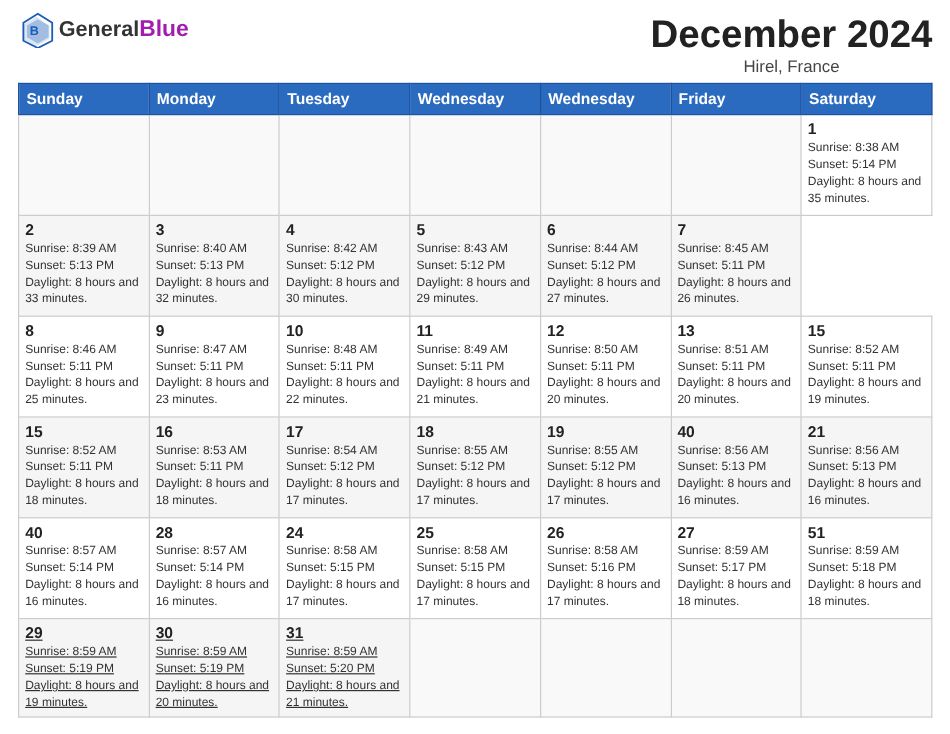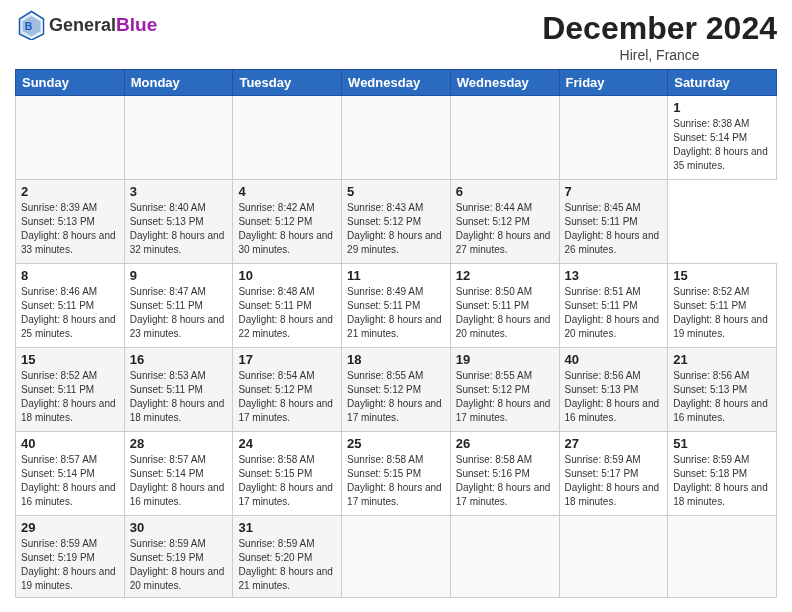--- a/index.html
+++ b/index.html
@@ -85,6 +85,7 @@
     }
     .last-row td {
       height: 74px;
+      text-decoration: underline;
     }
   </style>
 </head>

